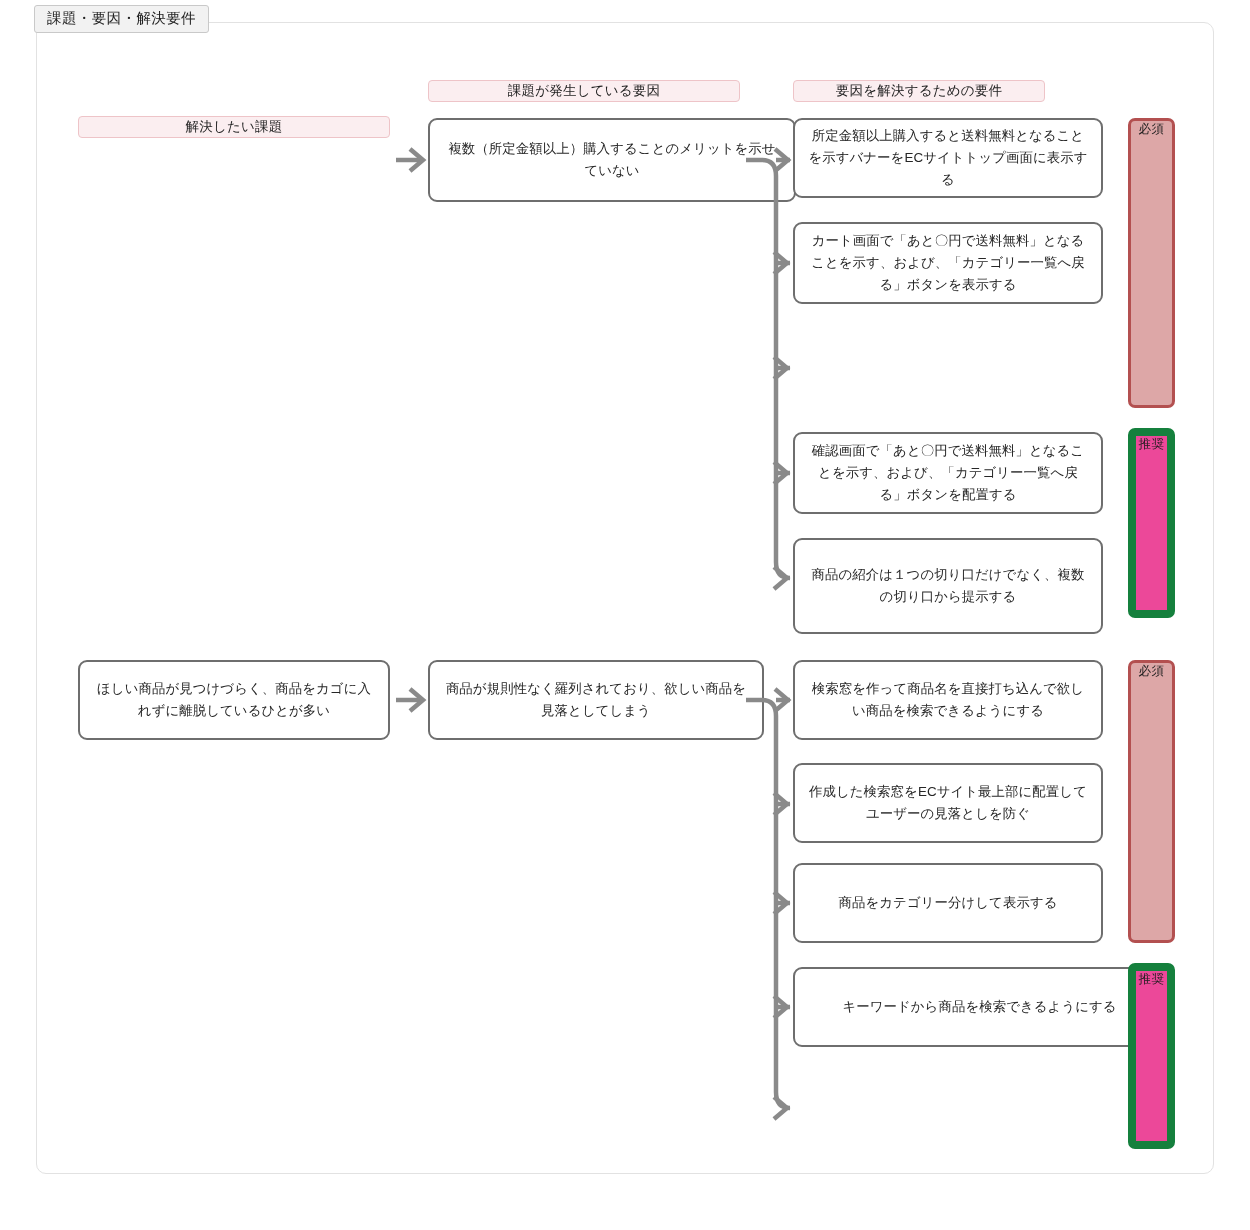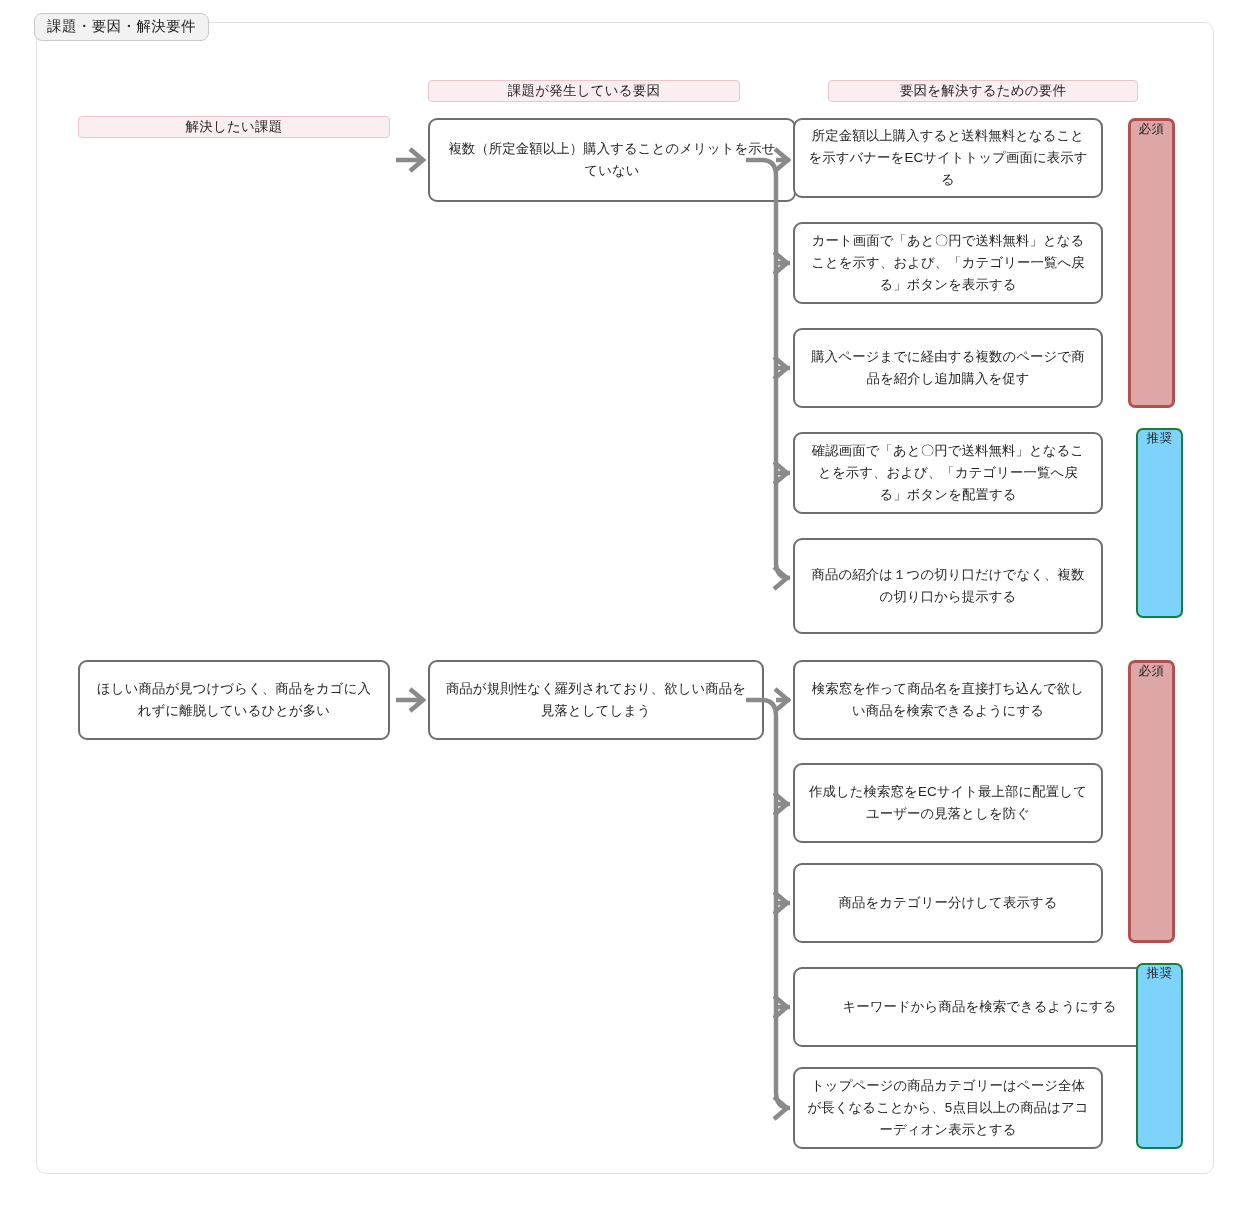--- a/index.html
+++ b/index.html
@@ -34,7 +34,7 @@
     top: 5px;
     padding: 4px 12px 5px 12px;
     border: 1px solid #c9c9c9;
-    border-radius: 8px;
+    border-radius: 3px;
     background: #f2f2f2;
     font-size: 14.5px;
     color: #1f1f1f;
@@ -42,7 +42,6 @@
     line-height: 1.2;
     white-space: nowrap;
     z-index: 5;
-    margin-top: 8px;
   }
 
   

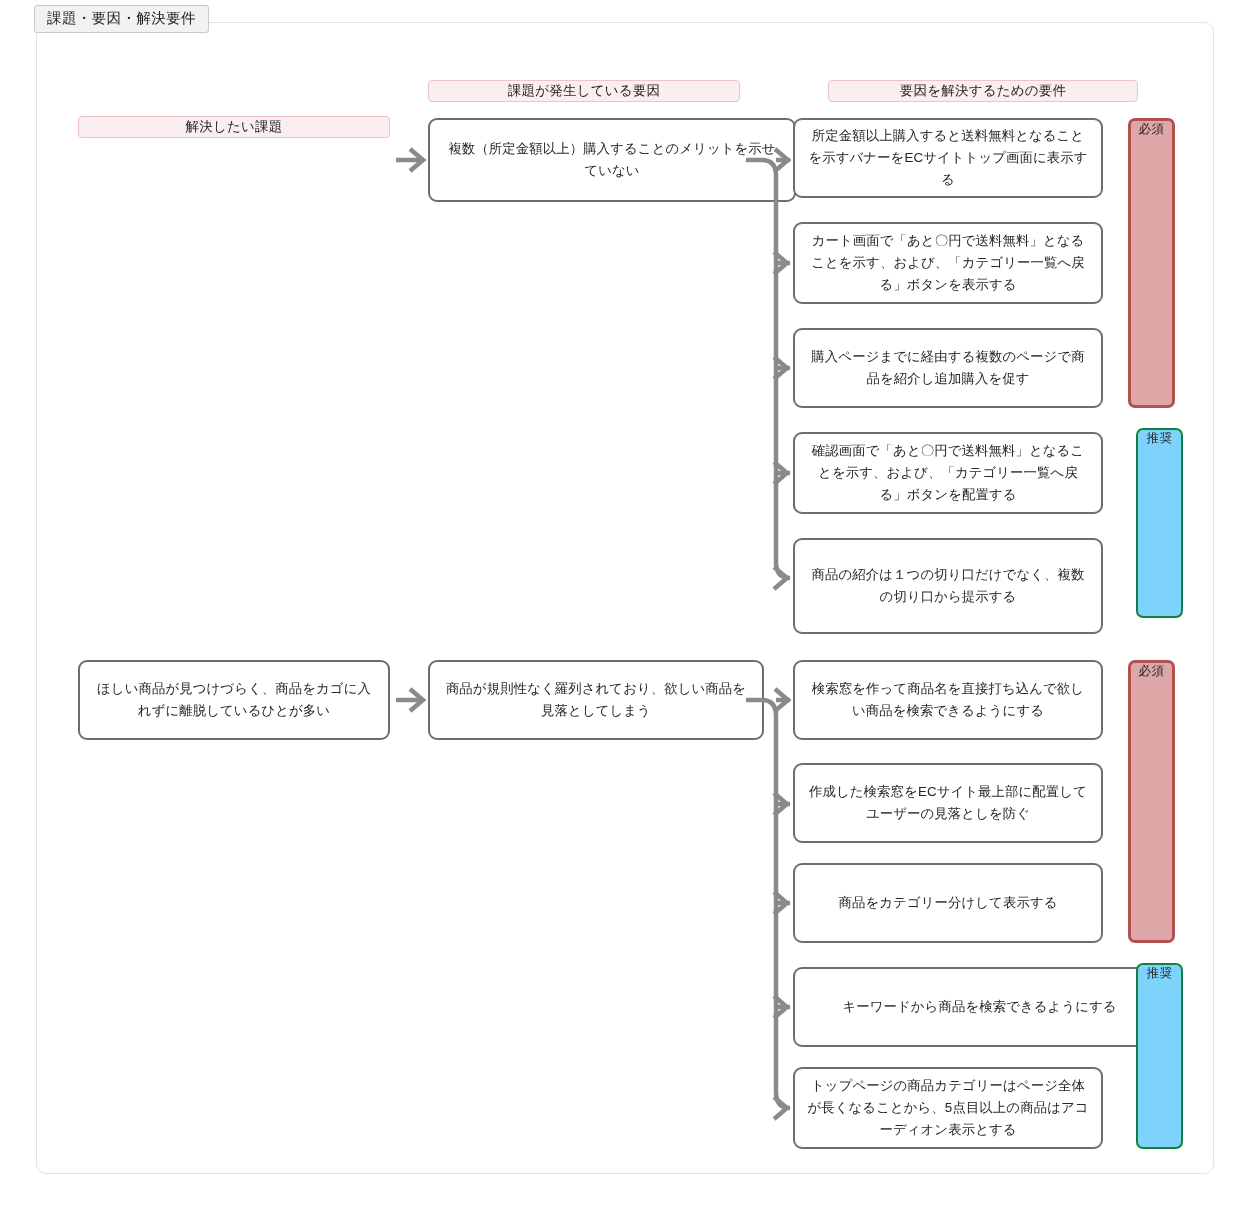--- a/index.html
+++ b/index.html
@@ -123,7 +123,7 @@
 
   <div class="col-head" style="left:78px;  top:80px;  width:312px;margin-top:36px;">解決したい課題</div>
   <div class="col-head" style="left:428px; top:80px;  width:312px;">課題が発生している要因</div>
-  <div class="col-head" style="left:793px; top:80px;  width:310px;margin-left:35px;">要因を解決するための要件</div>
+  <div class="col-head" style="left:793px; top:80px;  width:252px;">要因を解決するための要件</div>
 
   <div class="node" style="left:428px; top:118px; width:368px; height:84px;">
     <span>複数（所定金額以上）購入することのメリットを示せていない</span>

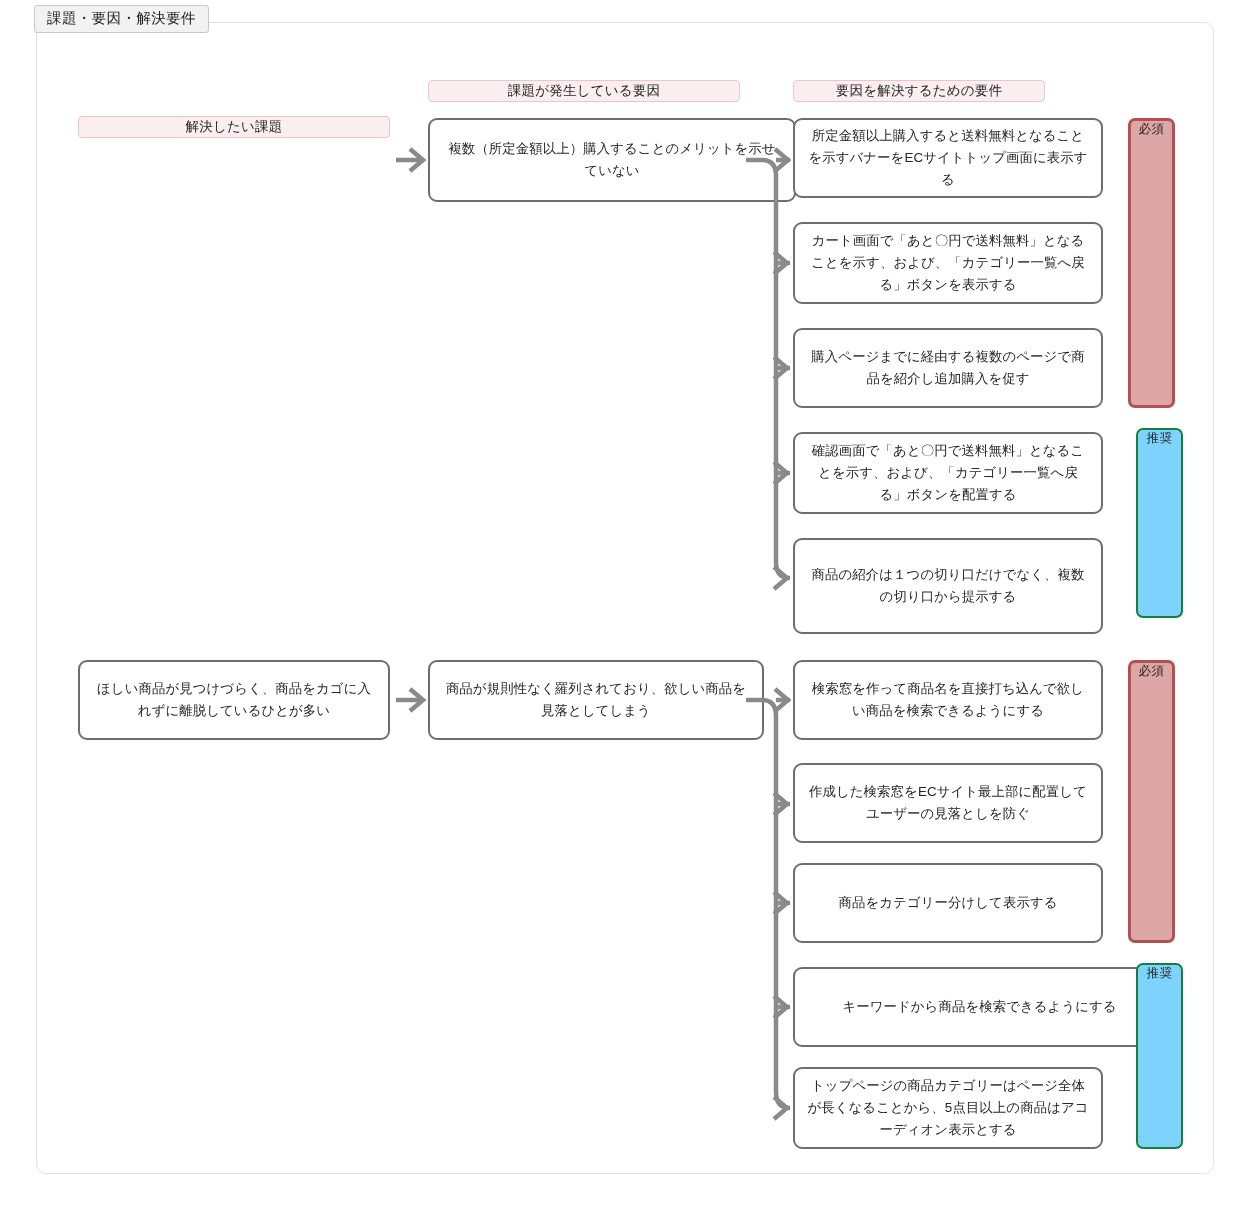--- a/index.html
+++ b/index.html
@@ -135,9 +135,6 @@
   <div class="node" style="left:793px; top:222px; width:310px; height:82px;">
     <span>カート画面で「あと〇円で送料無料」となることを示す、および、「カテゴリー一覧へ戻る」ボタンを表示する</span>
   </div>
-  <div class="node" style="left:793px; top:328px; width:310px; height:80px;">
-    <span>購入ページまでに経由する複数のページで商品を紹介し追加購入を促す</span>
-  </div>
   <div class="node" style="left:793px; top:432px; width:310px; height:82px;">
     <span>確認画面で「あと〇円で送料無料」となることを示す、および、「カテゴリー一覧へ戻る」ボタンを配置する</span>
   </div>

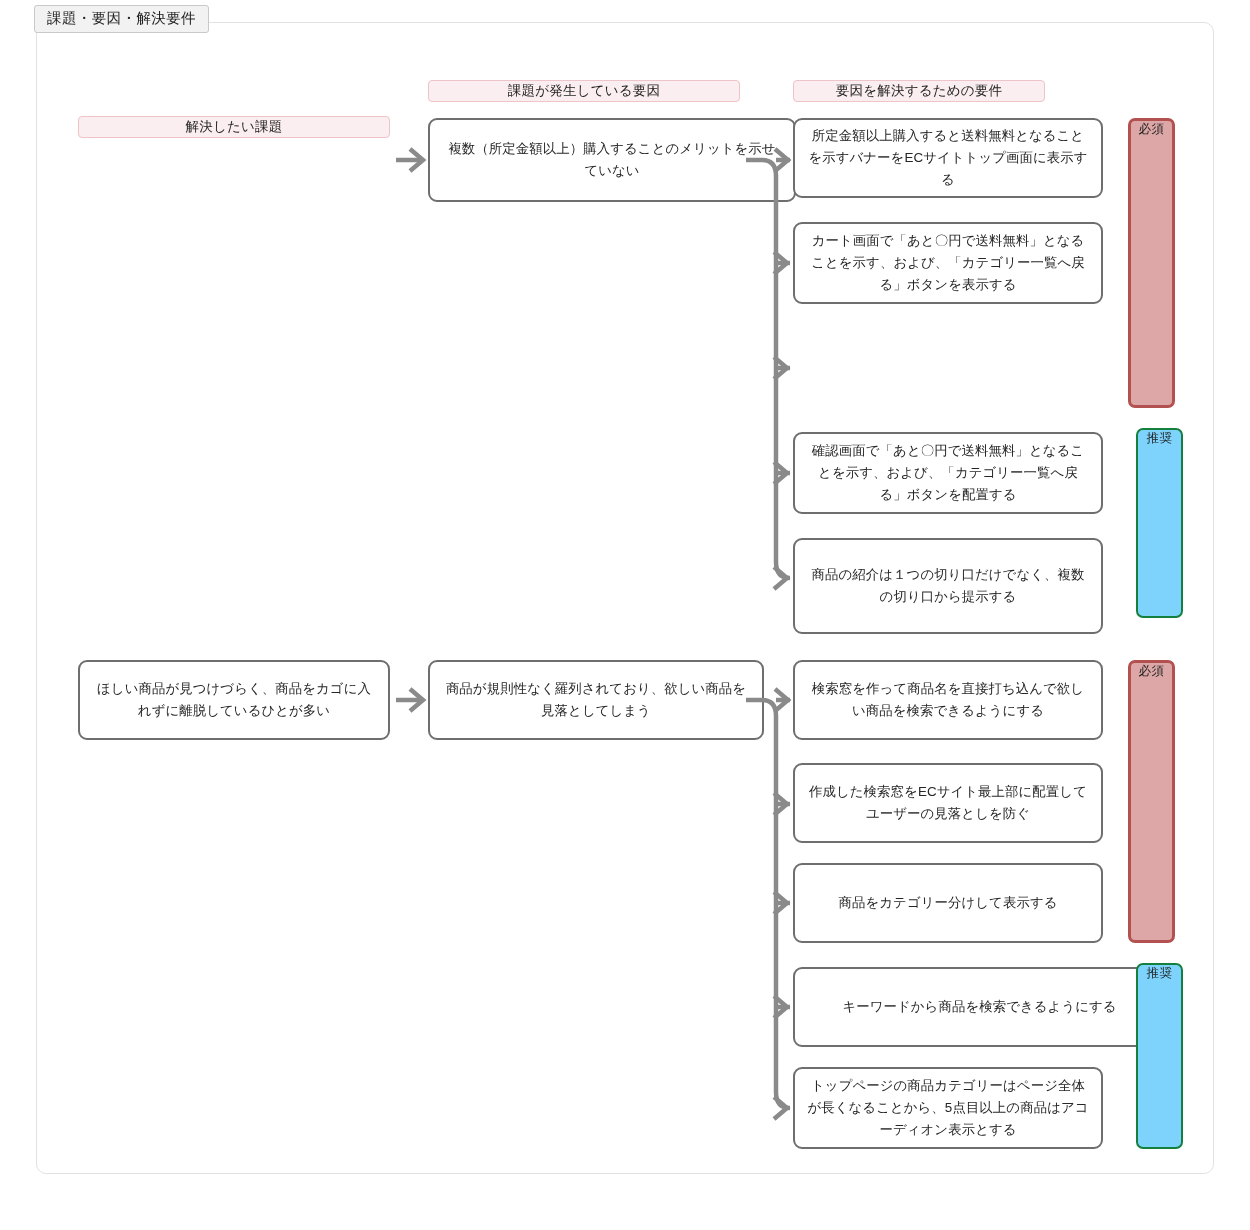--- a/index.html
+++ b/index.html
@@ -98,10 +98,9 @@
     color: #1d1d1d;
   }
   .prio-rec {
-    background: #7dd3fc;
-    border: 2px solid #15803d;
+    background: #ec4899;
+    border: 8px solid #15803d;
     color: #1d1d1d;
-    margin-left: 8px;
   }
 
   

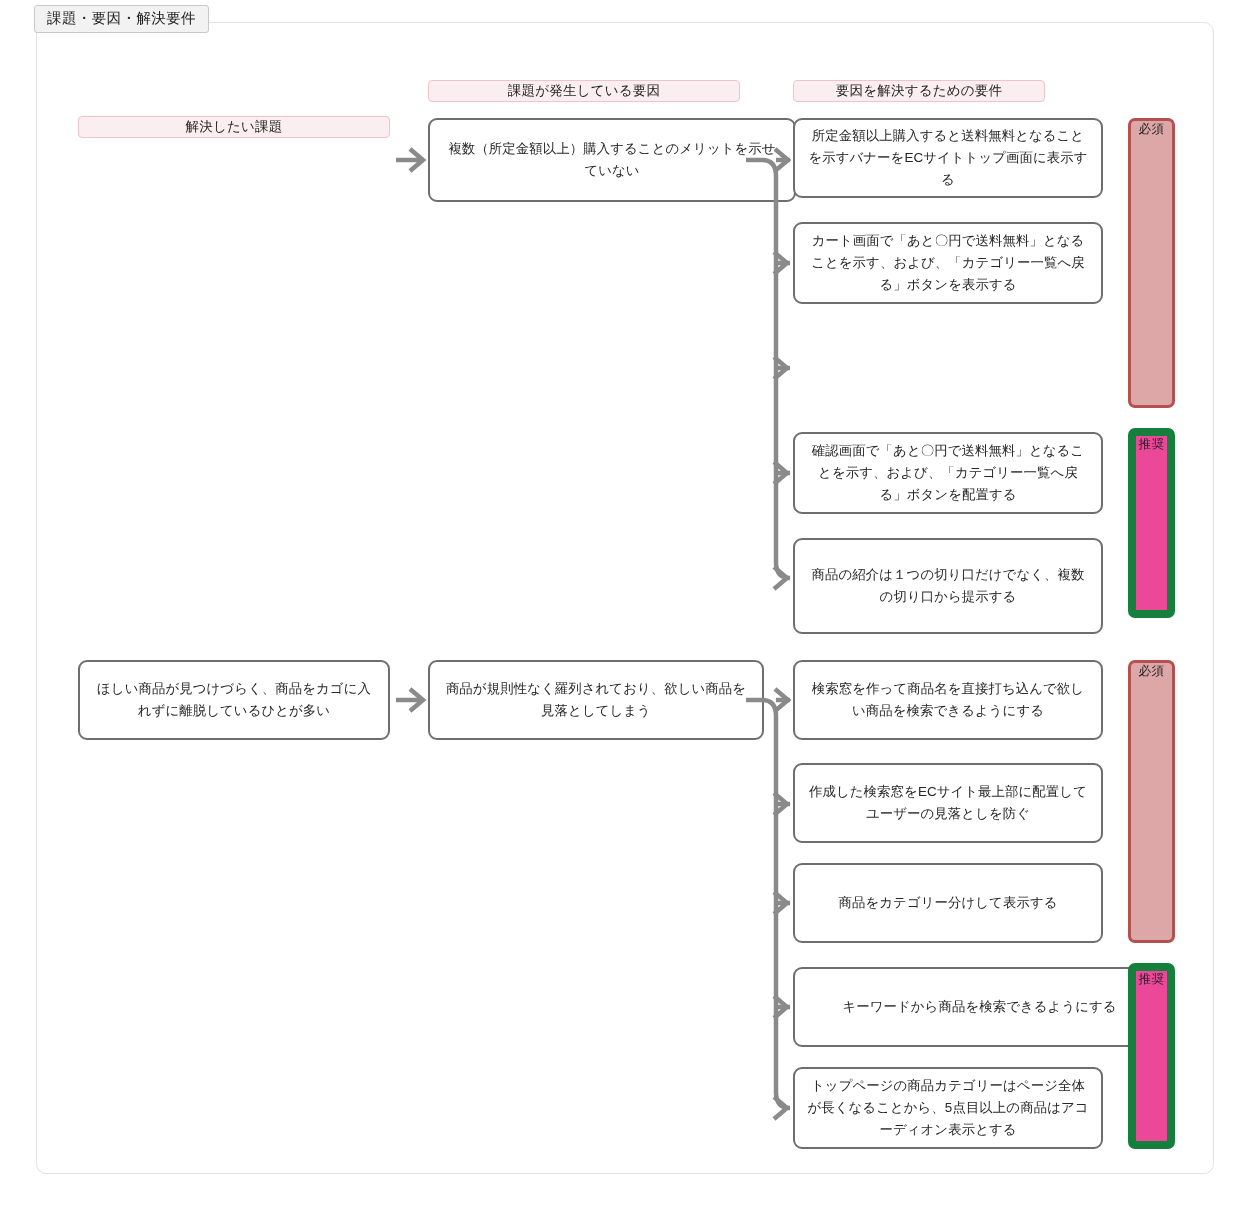--- a/index.html
+++ b/index.html
@@ -167,9 +167,6 @@
   <div class="node" style="left:793px; top:967px;  width:370px; height:80px;padding-left:15px;">
     <span>キーワードから商品を検索できるようにする</span>
   </div>
-  <div class="node" style="left:793px; top:1067px; width:310px; height:82px;">
-    <span>トップページの商品カテゴリーはページ全体が長くなることから、5点目以上の商品はアコーディオン表示とする</span>
-  </div>
 
   <div class="prio prio-must" style="top:660px; height:283px;">
     <span>必須</span>

